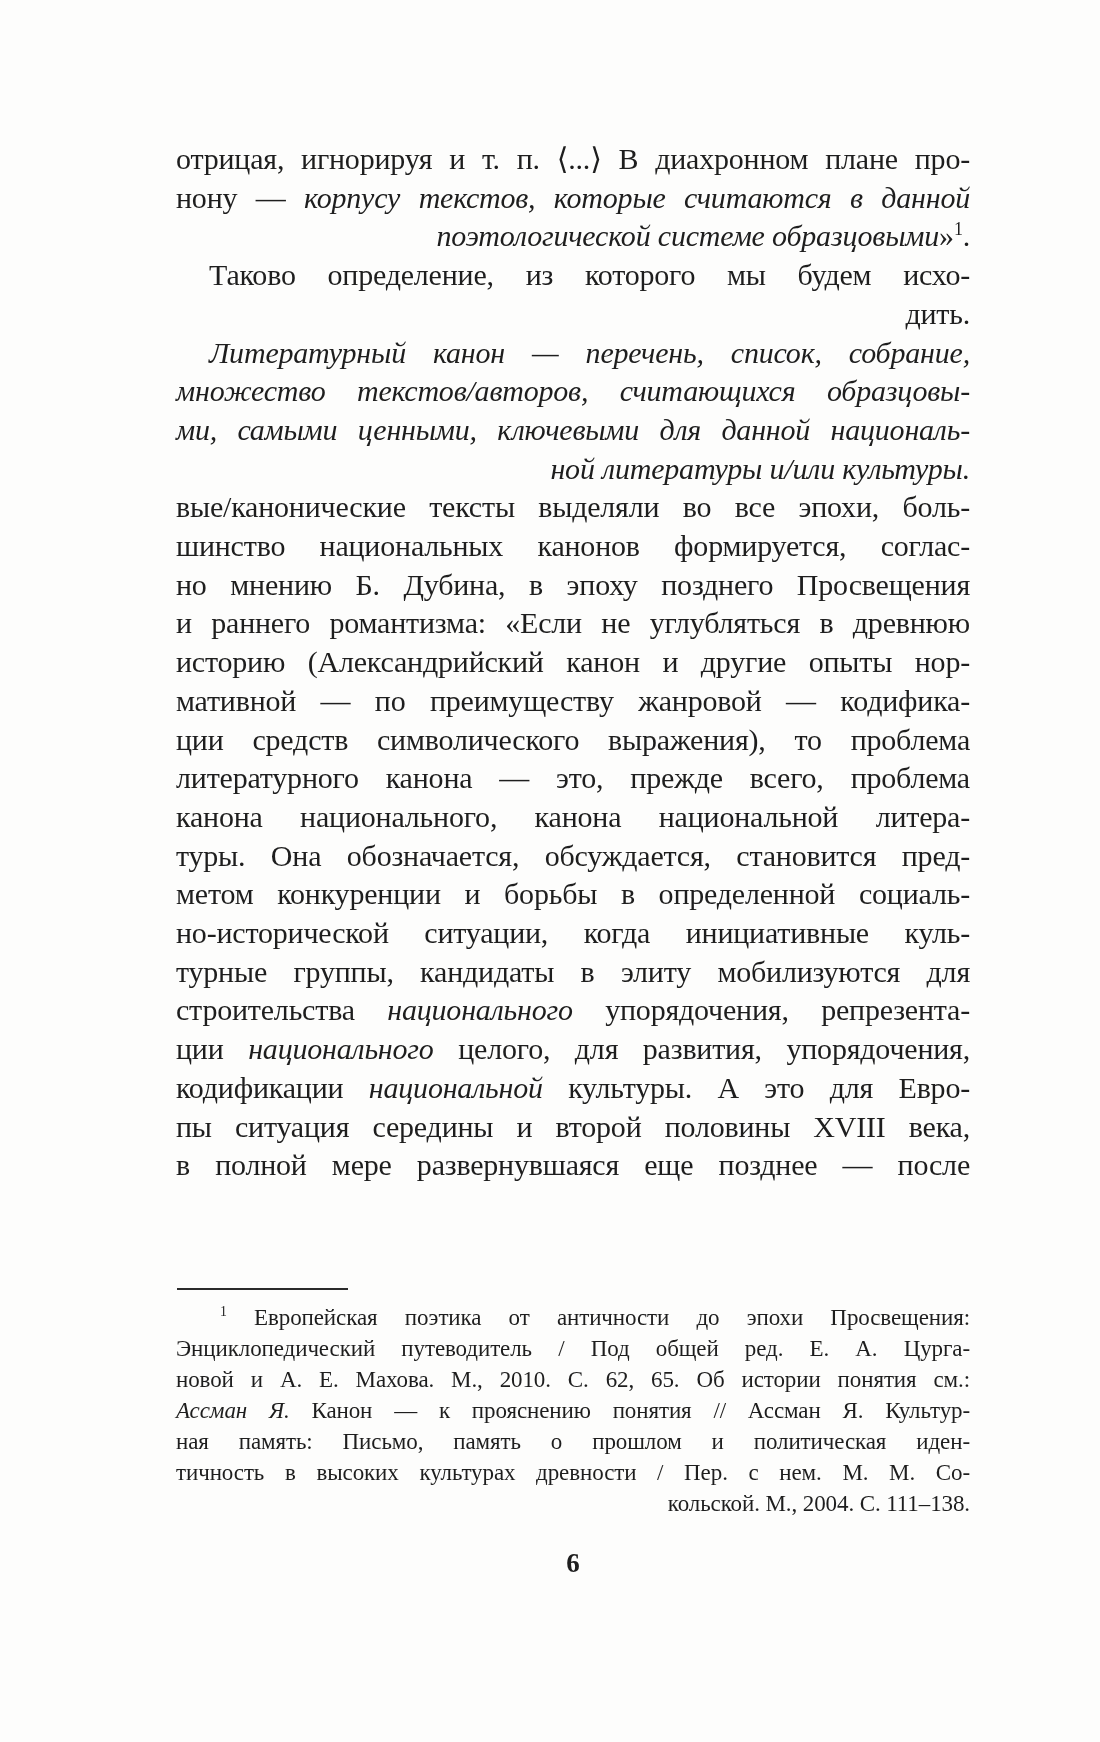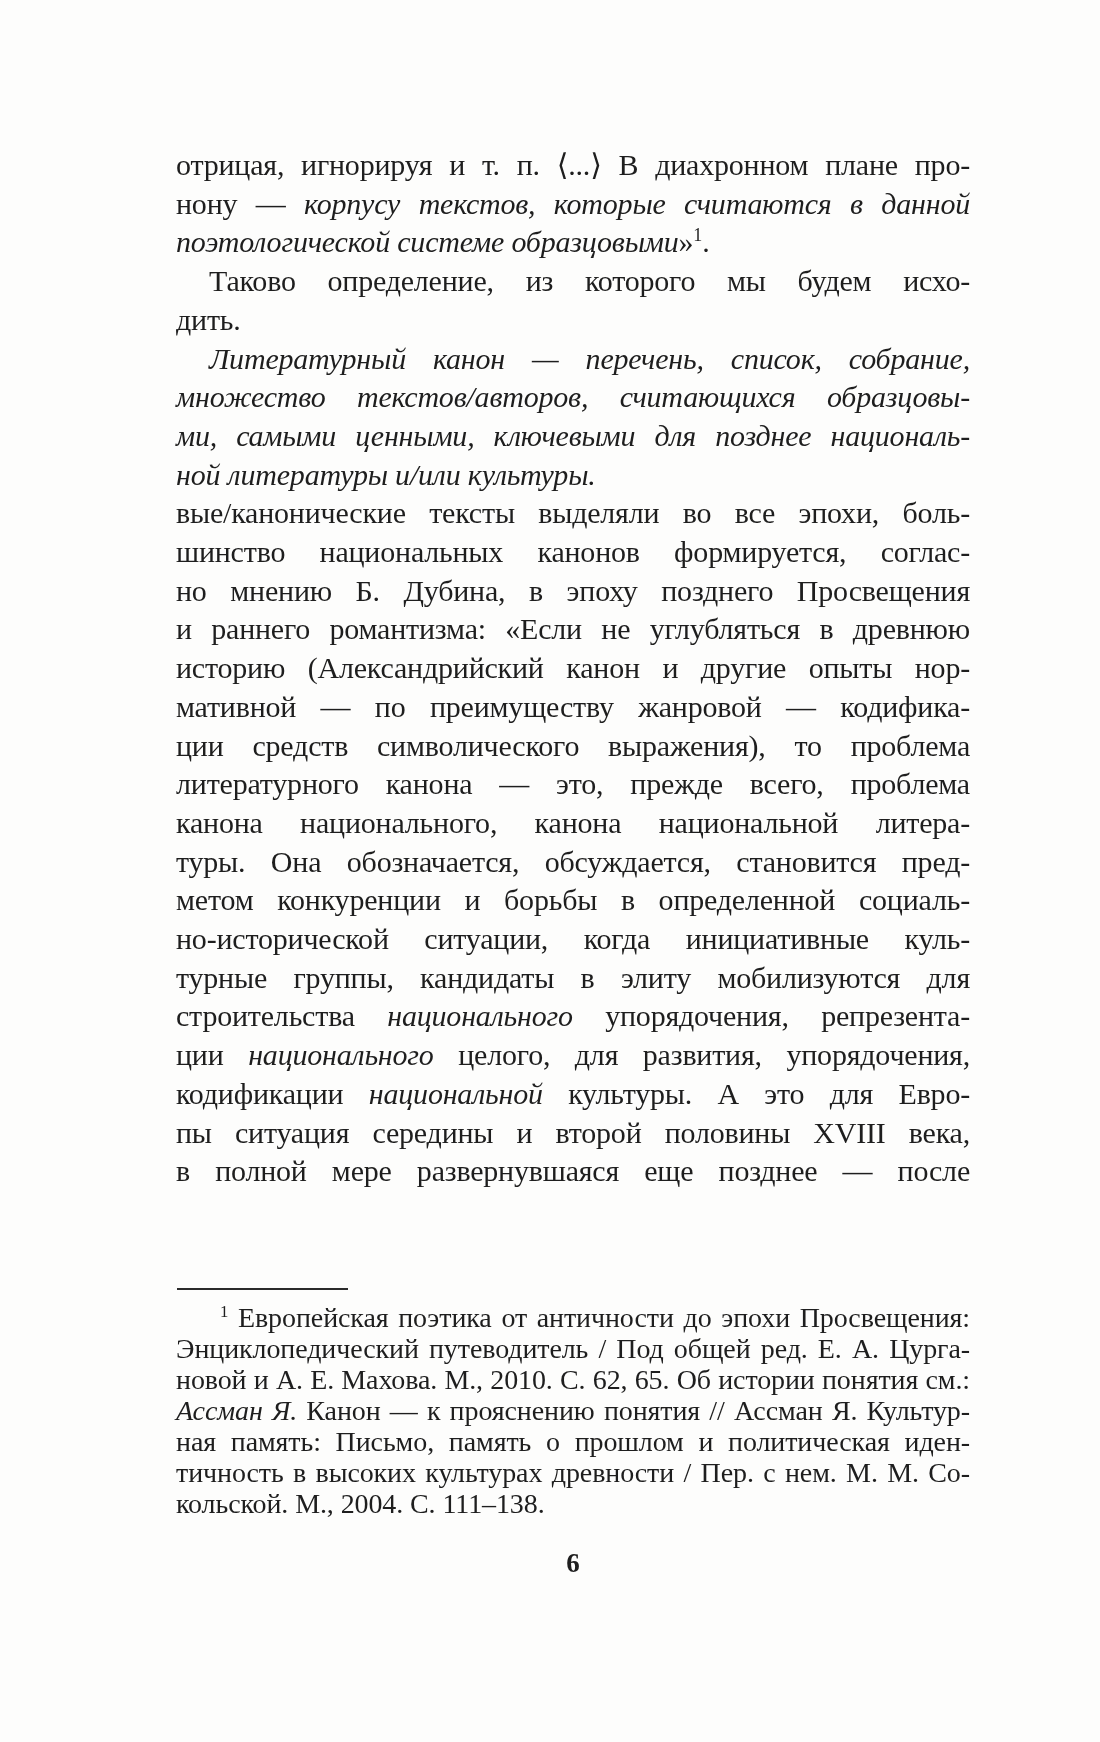--- a/index.html
+++ b/index.html
@@ -16,7 +16,7 @@
     overflow: hidden;
   }
   .body-text {
-    position: absolute; left: 176px; top: 146px; width: 794px;
+    position: absolute; left: 176px; top: 140px; width: 794px;
     font-size: 30px; line-height: 38.7px; letter-spacing: -0.2px;
   }
   .tline { text-align: left; white-space: normal; }

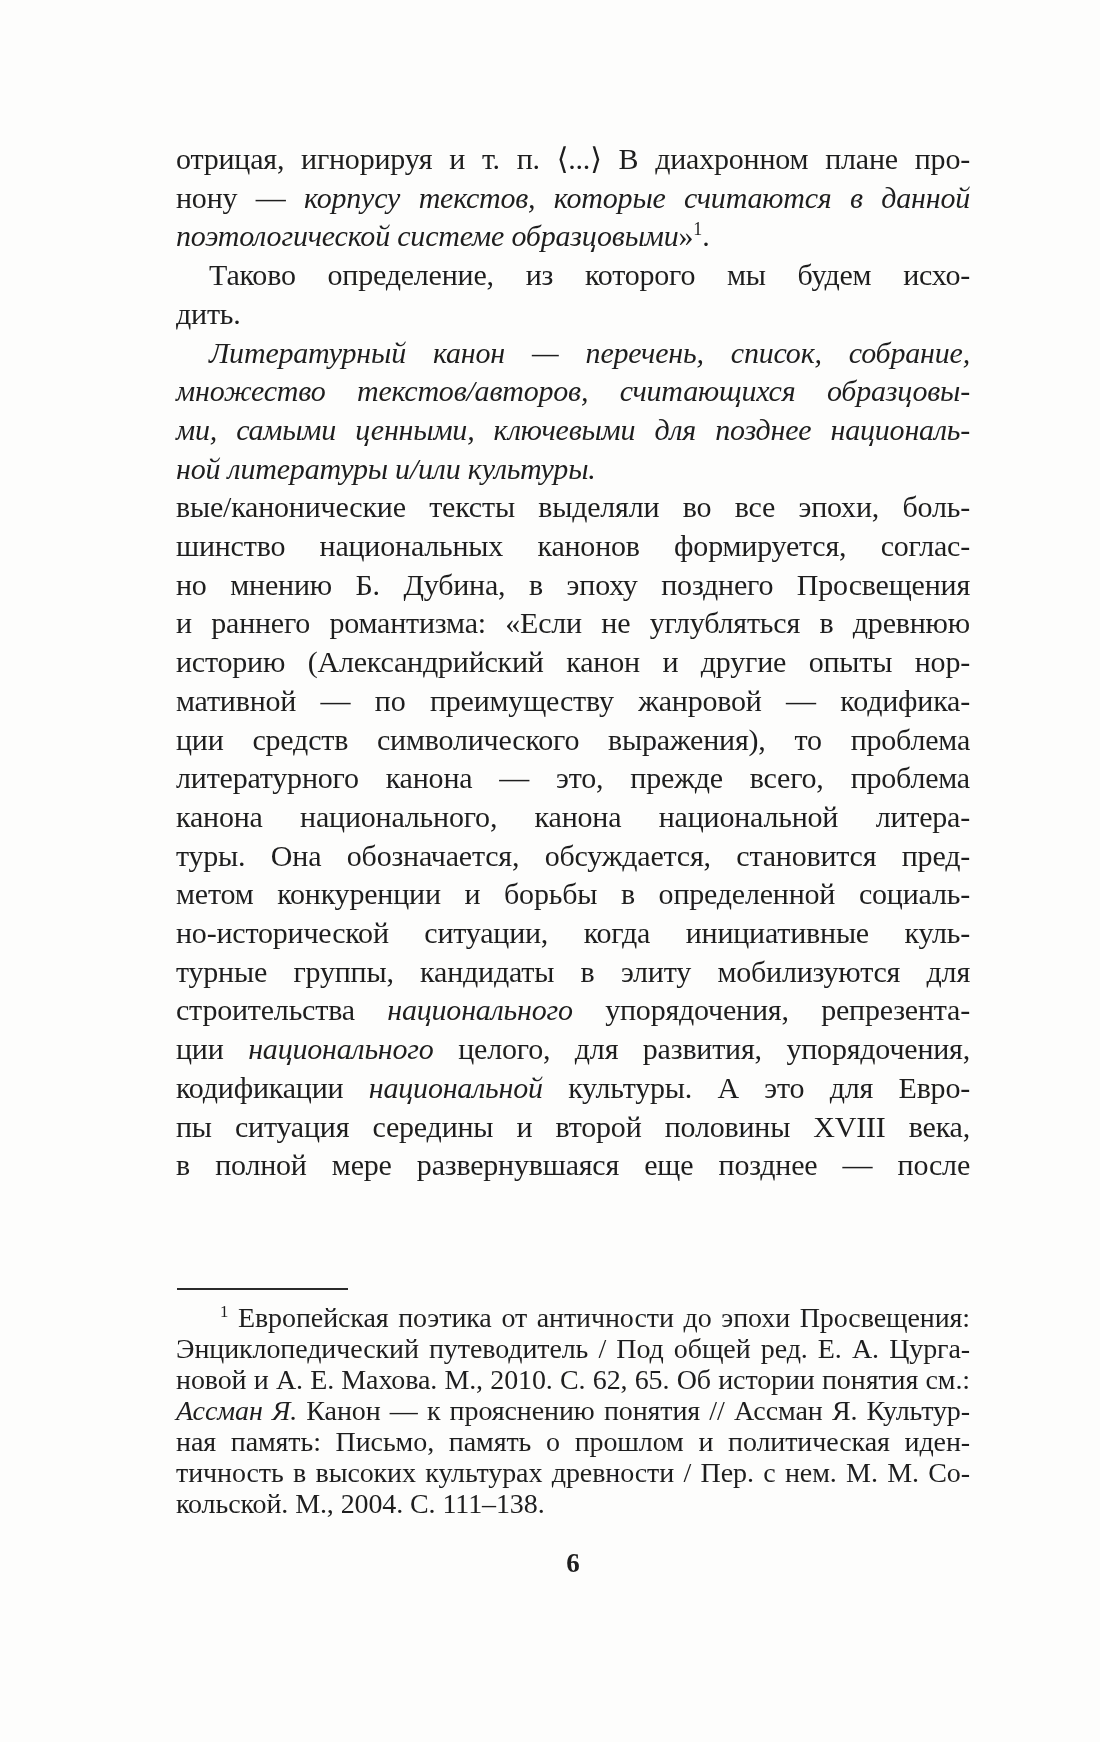--- a/index.html
+++ b/index.html
@@ -19,7 +19,7 @@
     position: absolute; left: 176px; top: 140px; width: 794px;
     font-size: 30px; line-height: 38.7px; letter-spacing: -0.2px;
   }
-  .tline { text-align: left; white-space: normal; }
+  .tline { text-align: right; white-space: normal; }
   .tline.just { text-align: justify; text-align-last: justify; }
   .body-text .tline.ind { text-indent: 33px; }
   .it { font-style: italic; }

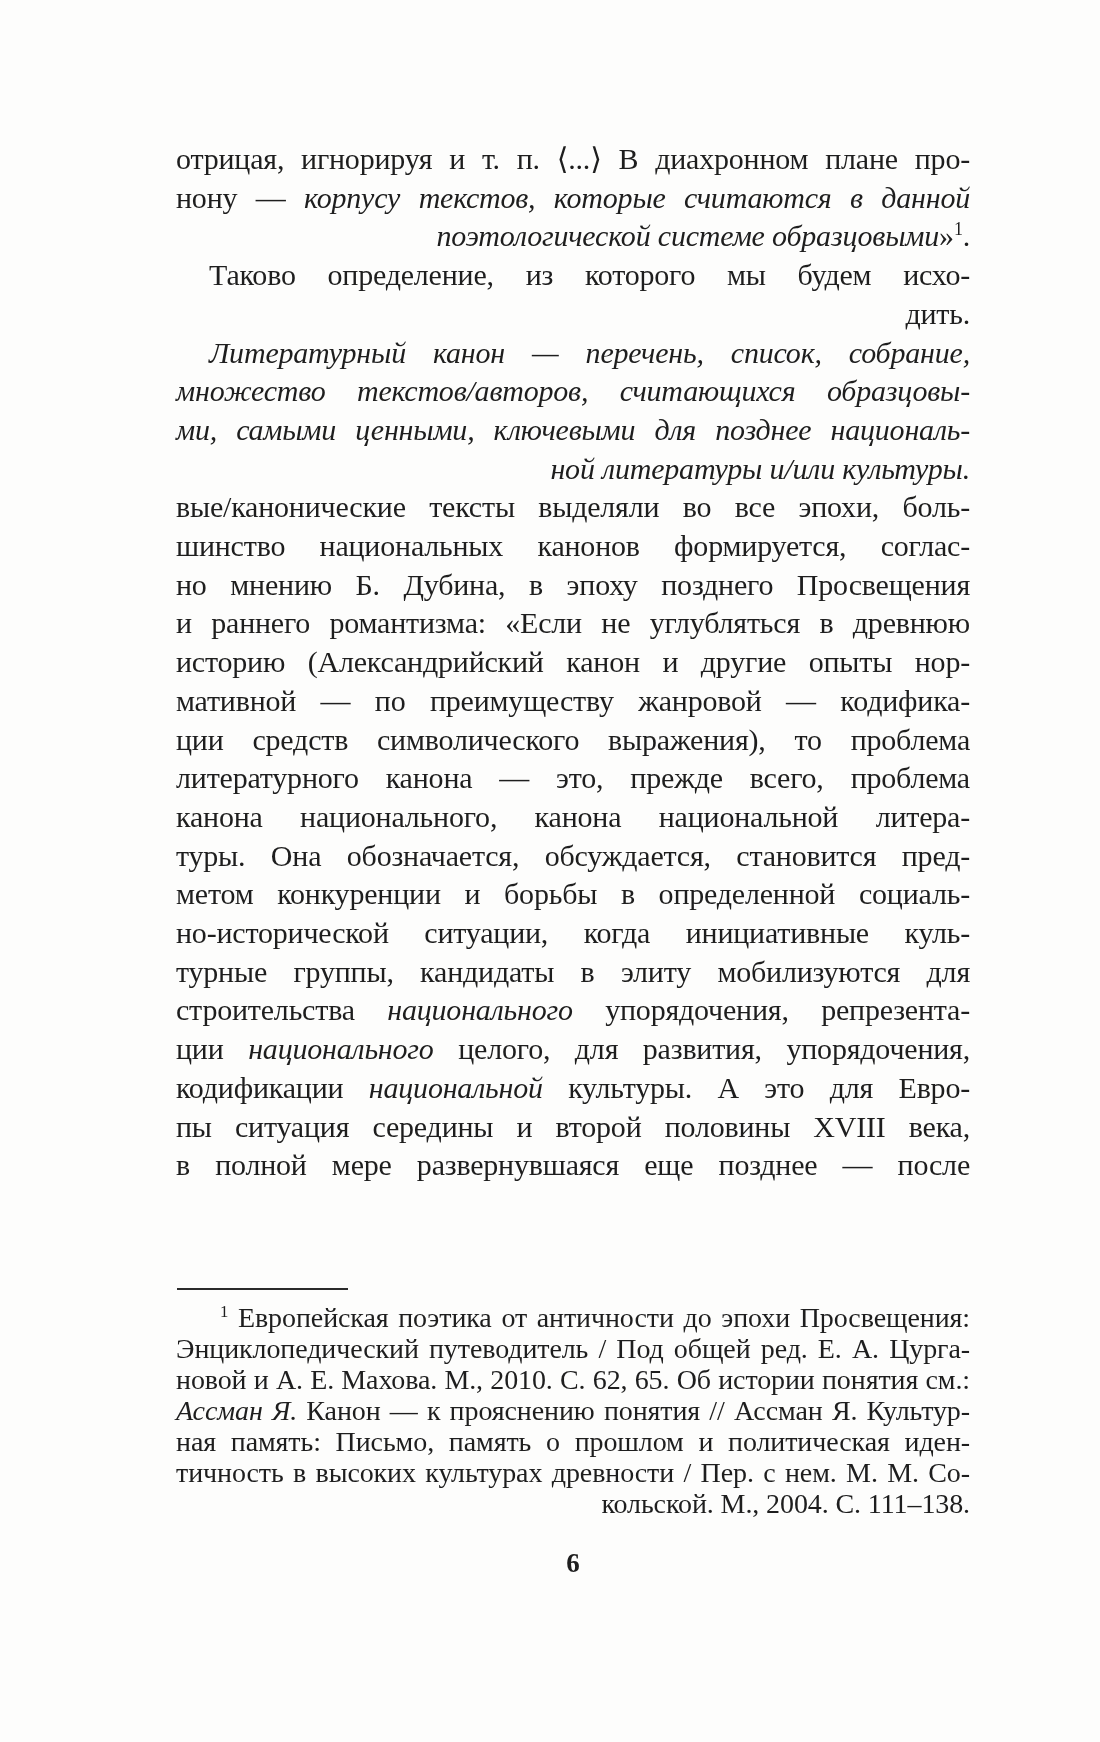--- a/index.html
+++ b/index.html
@@ -50,7 +50,7 @@
       <div class="tline"><span>дить.</span></div>
       <div class="tline just ind"><span class="it">Литературный канон — перечень, список, собрание,</span></div>
       <div class="tline just"><span class="it">множество текстов/авторов, считающихся образцовы-</span></div>
-      <div class="tline just"><span class="it">ми, самыми ценными, ключевыми для позднее националь-</span></div>
+      <div class="tline just"><span class="it">ми, самыми ценными, ключевыми для данной националь-</span></div>
       <div class="tline"><span class="it">ной литературы и/или культуры.</span></div>
       <div class="tline just"><span>вые/канонические тексты выделяли во все эпохи, боль-</span></div>
       <div class="tline just"><span>шинство национальных канонов формируется, соглас-</span></div>

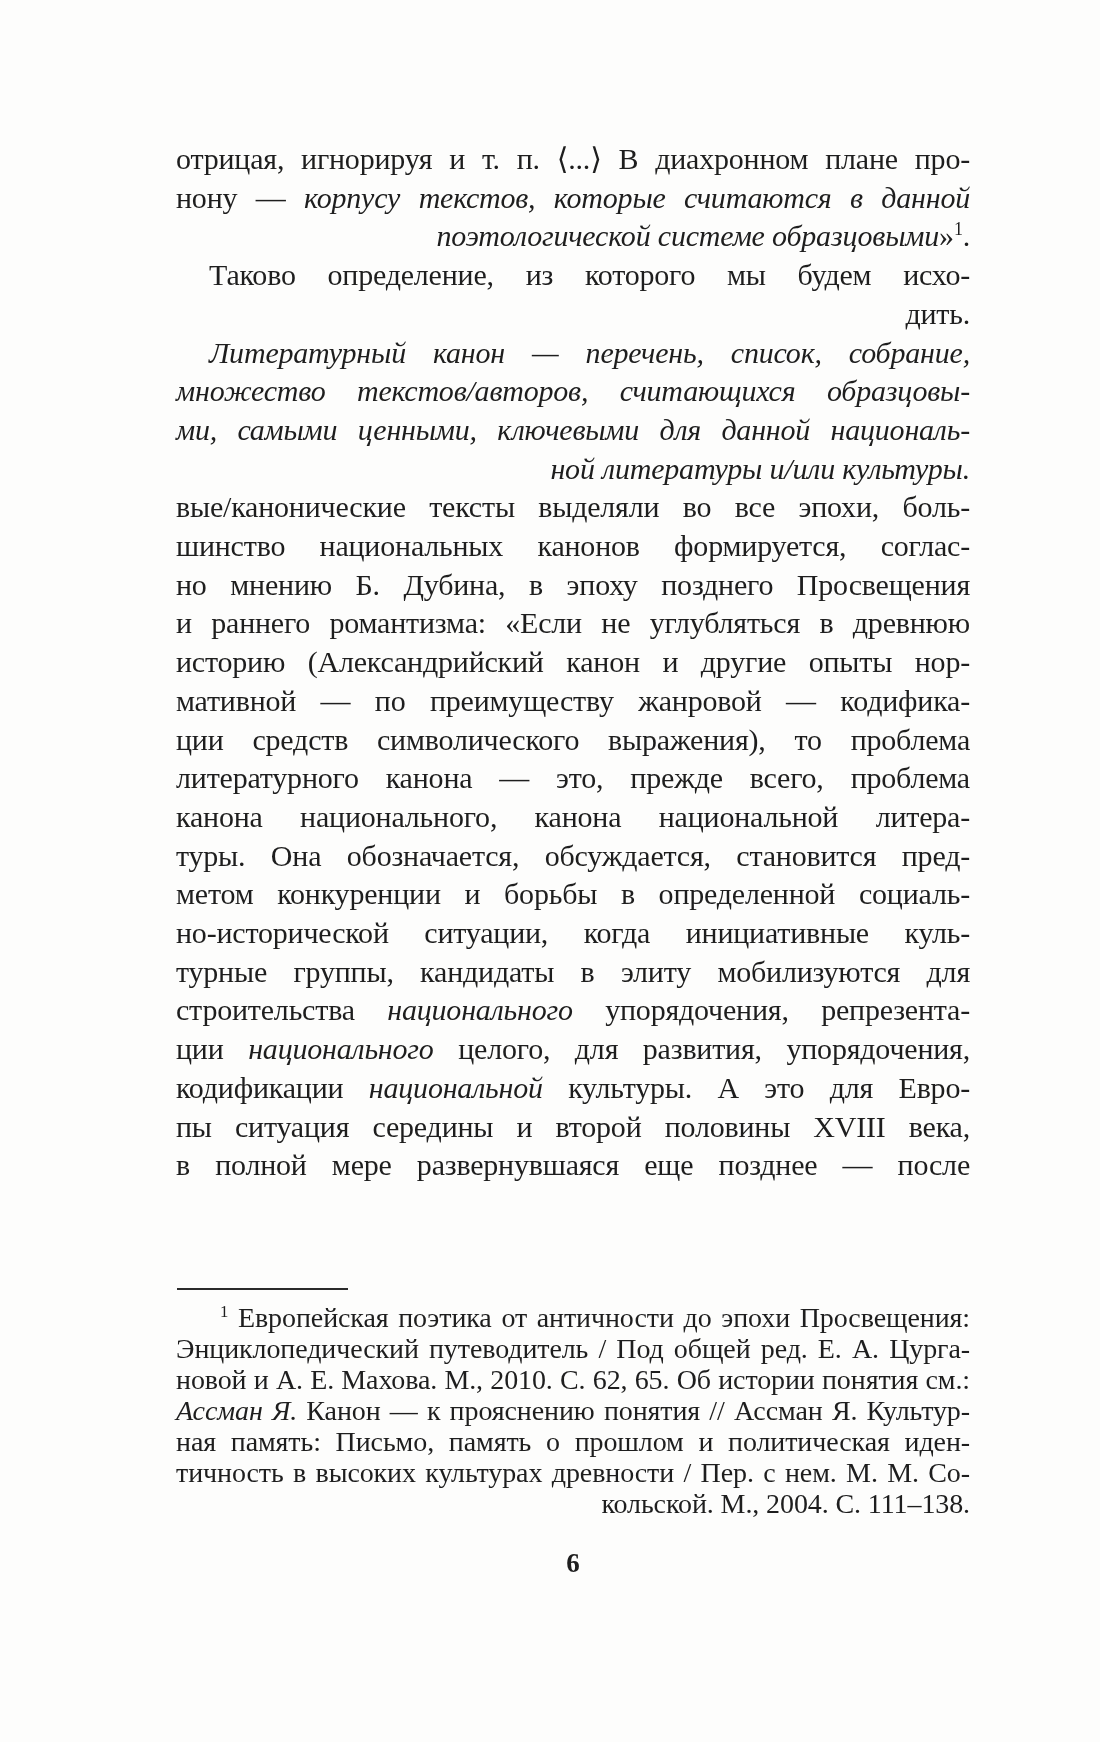--- a/index.html
+++ b/index.html
@@ -30,7 +30,7 @@
   }
   .footnote {
     position: absolute; left: 176px; top: 1302px; width: 794px;
-    font-size: 28px; line-height: 31px; letter-spacing: -0.1px;
+    font-size: 23px; line-height: 31px; letter-spacing: -0.1px;
   }
   .footnote .tline.ind { text-indent: 44px; }
   .page-number {

